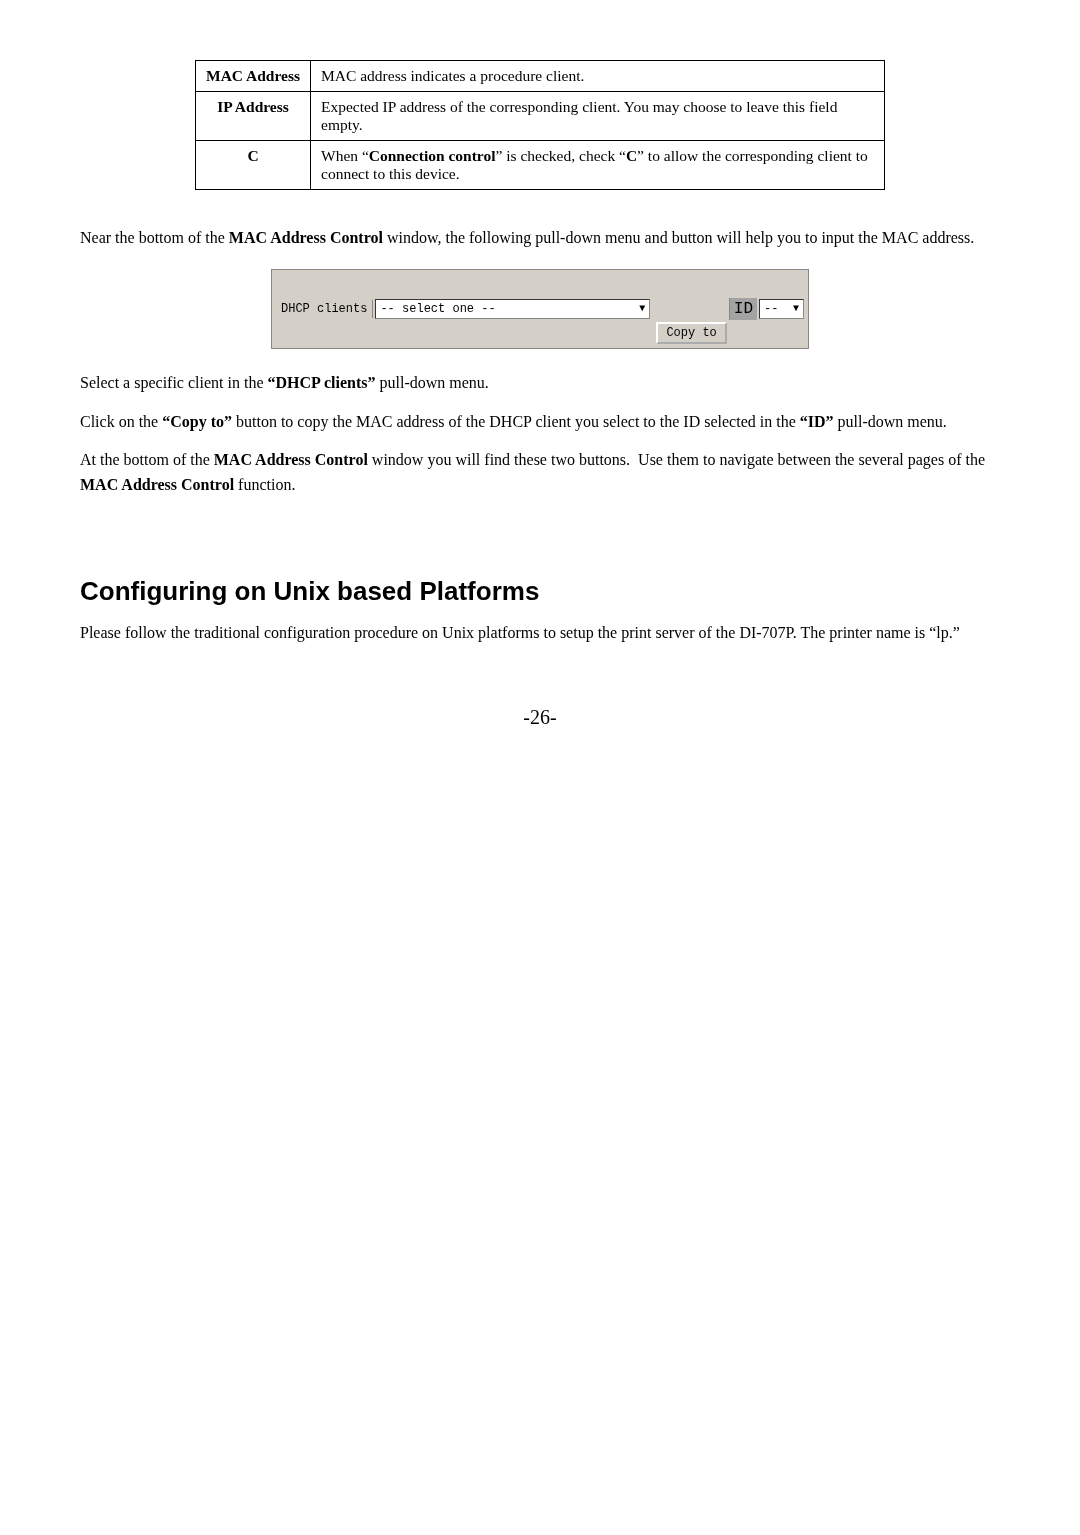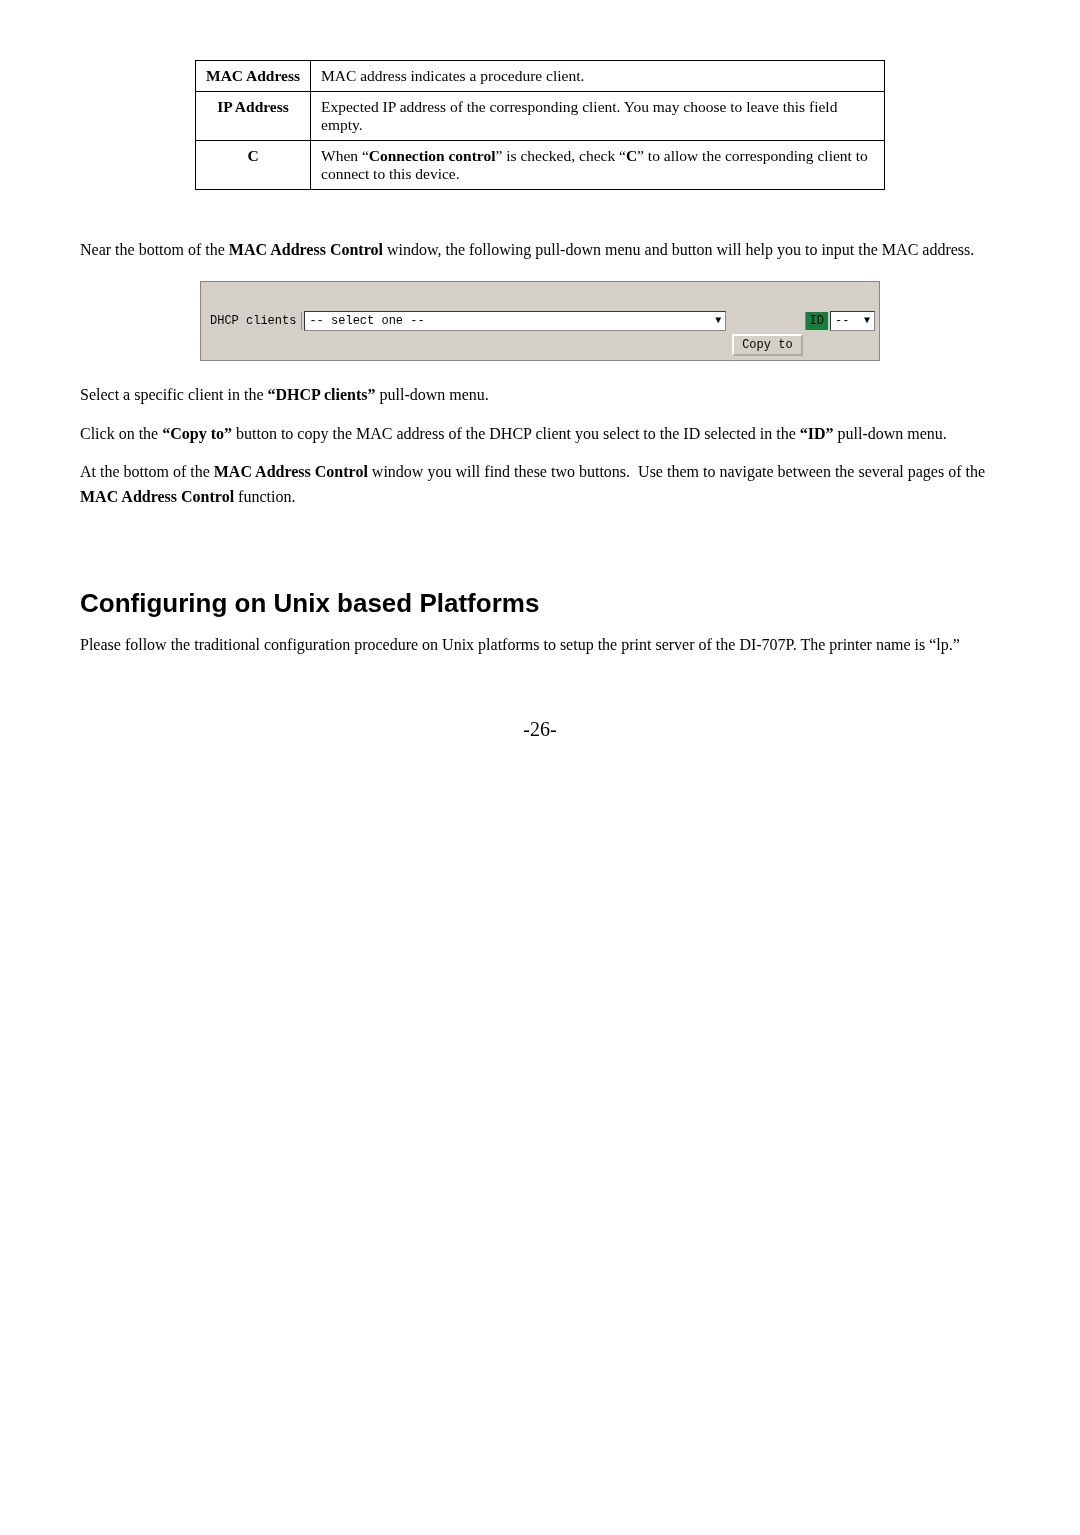--- a/index.html
+++ b/index.html
@@ -27,7 +27,7 @@
     .info-table {
       border-collapse: collapse;
       width: 75%;
-      margin: 0 auto 48px auto;
+      margin: 0 auto 36px auto;
       font-size: 15.5px;
     }
 

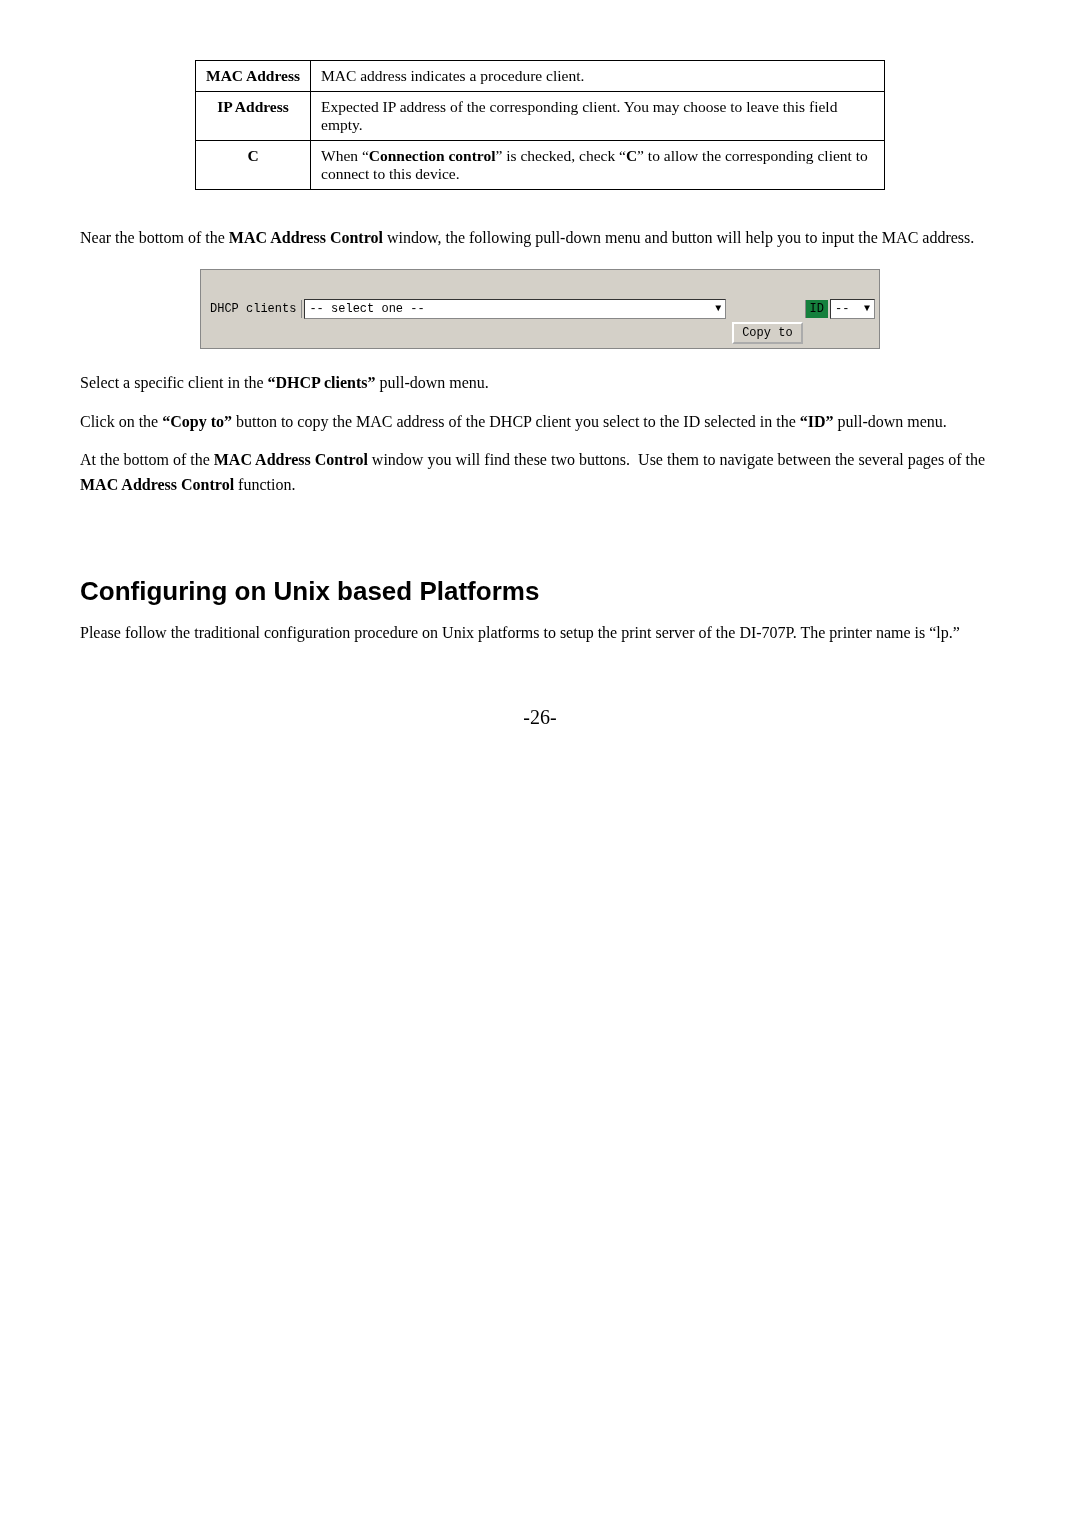--- a/index.html
+++ b/index.html
@@ -57,7 +57,7 @@
       align-items: center;
       border: 1px solid #888;
       background: #d4d0c8;
-      width: 680px;
+      width: 538px;
       margin: 18px auto 22px auto;
       padding: 4px 4px;
       font-family: "Courier New", Courier, monospace;

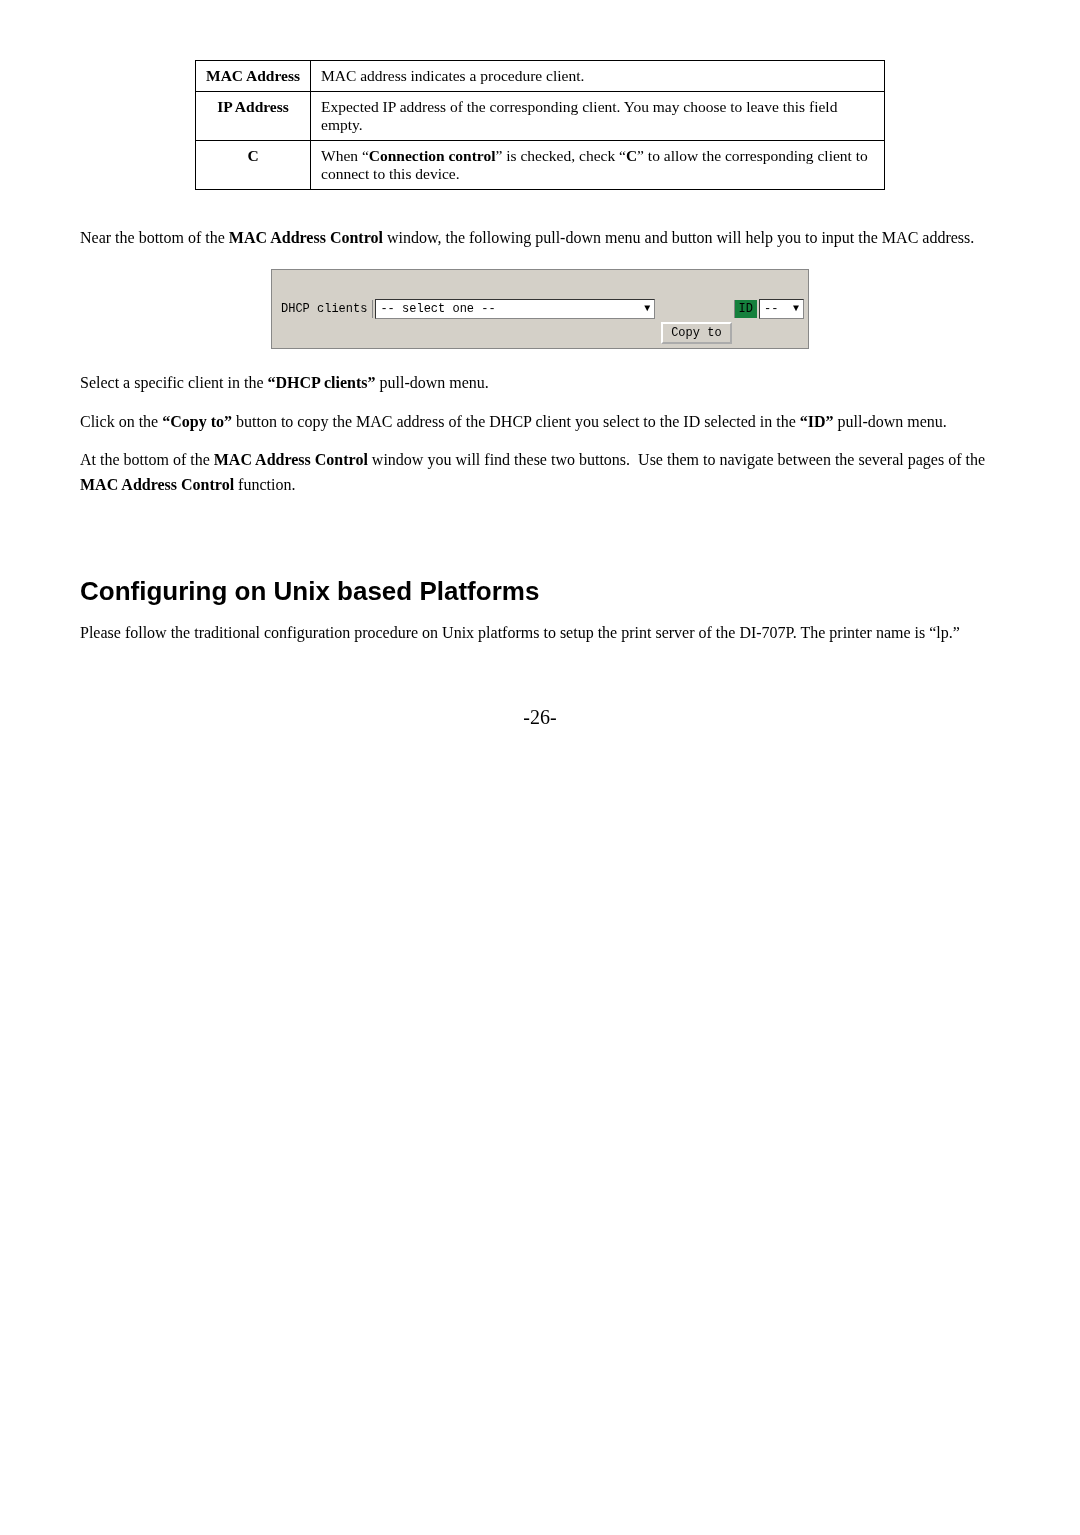--- a/index.html
+++ b/index.html
@@ -104,10 +104,10 @@
     }
 
     .ui-id-label {
-      background: #15803d;
+      background: #a3a3a3;
       padding: 2px 4px;
       font-family: "Courier New", Courier, monospace;
-      font-size: 12px;
+      font-size: 16px;
       border-left: 1px solid #888;
       margin-left: 2px;
     }

